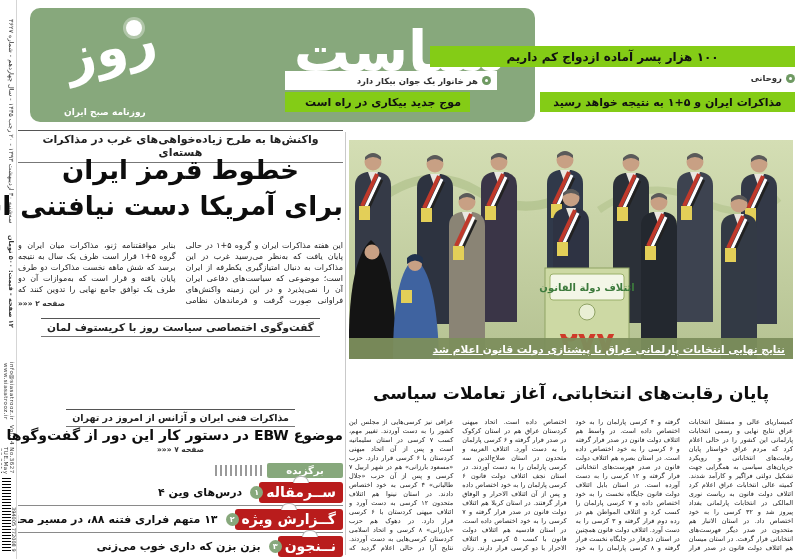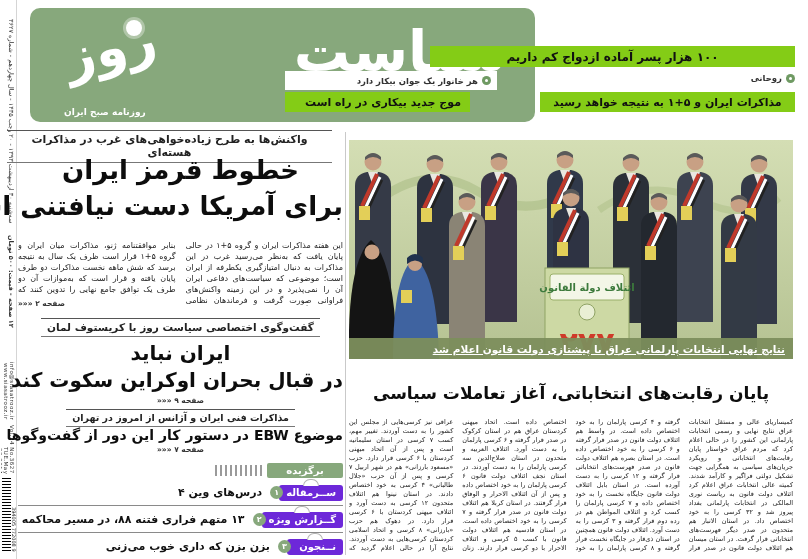--- a/index.html
+++ b/index.html
@@ -101,7 +101,7 @@
 
   <div class="col-rule"></div>
 
-  <div class="abs centerbox" style="left:7px;top:130px;width:325px;">
+  <div class="abs centerbox" style="left:18px;top:130px;width:325px;">
     <span class="kicker" style="font-size:11px;">واکنش‌ها به طرح زیاده‌خواهی‌های غرب در مذاکرات هسته‌ای</span>
   </div>
   <div class="abs centerbox" style="left:18px;top:152px;width:325px;">

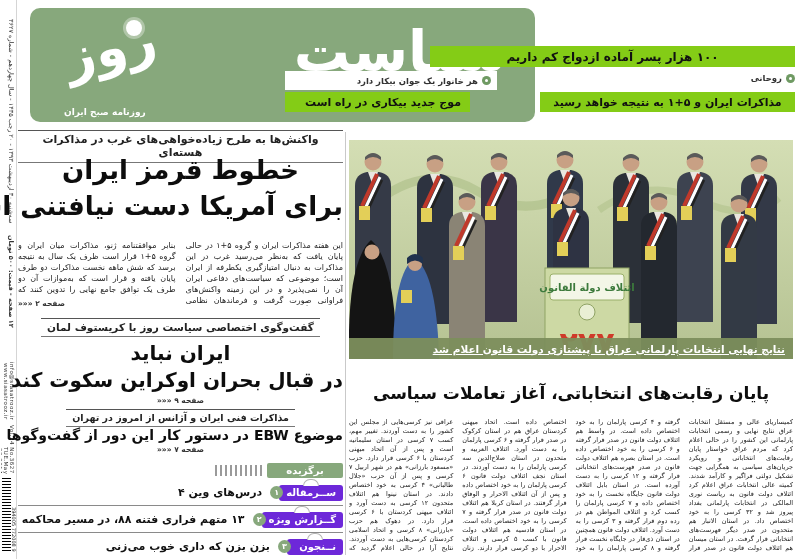--- a/index.html
+++ b/index.html
@@ -118,11 +118,6 @@
 
   <div class="abs centerbox" style="left:18px;top:316px;width:325px;text-decoration:underline;">
     <span class="kicker" style="font-size:10.5px;">گفت‌وگوی اختصاصی سیاست روز با کریستوف لمان</span>
-  </div>
-  <div class="abs centerbox" style="left:18px;top:340px;width:325px;">
-    <div class="headline-lg">ایران نباید</div>
-    <div class="headline-lg">در قبال بحران اوکراین سکوت کند</div>
-    <div class="pgref" style="margin-top:2px;">صفحه ۹ «««</div>
   </div>
 
   <div class="abs centerbox" style="left:18px;top:406px;width:325px;">

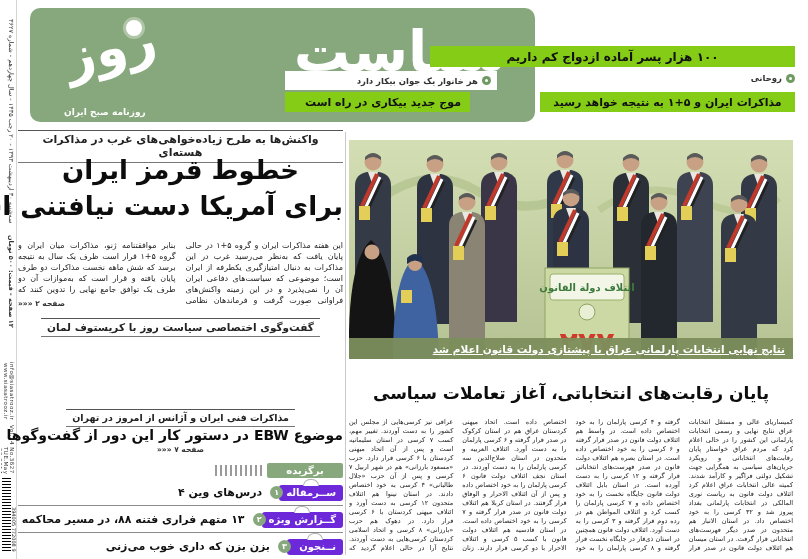--- a/index.html
+++ b/index.html
@@ -44,7 +44,7 @@
   .feat-stripes { width:50px; height:11px; background:repeating-linear-gradient(90deg,#9a9a9a 0 2px,#fff 2px 5px); margin:0 2px; }
   .feat-row { position:absolute; left:18px; width:325px; height:26px; display:flex; align-items:center; border-bottom:1px solid #8a8a8a; }
   .stamp-group { display:flex; align-items:center; flex:0 0 auto; }
-  .stamp { position:relative; background:#6d28d9; color:#fff; border-radius:3px; font-size:10px; font-weight:bold; padding:2px 7px 3px; min-width:56px; text-align:right; }
+  .stamp { position:relative; background:#b91c1c; color:#fff; border-radius:3px; font-size:14px; font-weight:bold; padding:2px 7px 3px; min-width:56px; text-align:right; }
   .sunburst { position:absolute; top:-6px; left:50%; margin-left:-8px; width:16px; height:7px; background:#fff; border:1px solid #b5b5b5; border-bottom:none; border-radius:8px 8px 0 0; }
   .numcirc { width:13px; height:13px; border-radius:50%; background:#87a87c; color:#fff; font-size:8px; font-weight:bold;
              display:flex; align-items:center; justify-content:center; margin-inline-start:-4px; z-index:2; }

